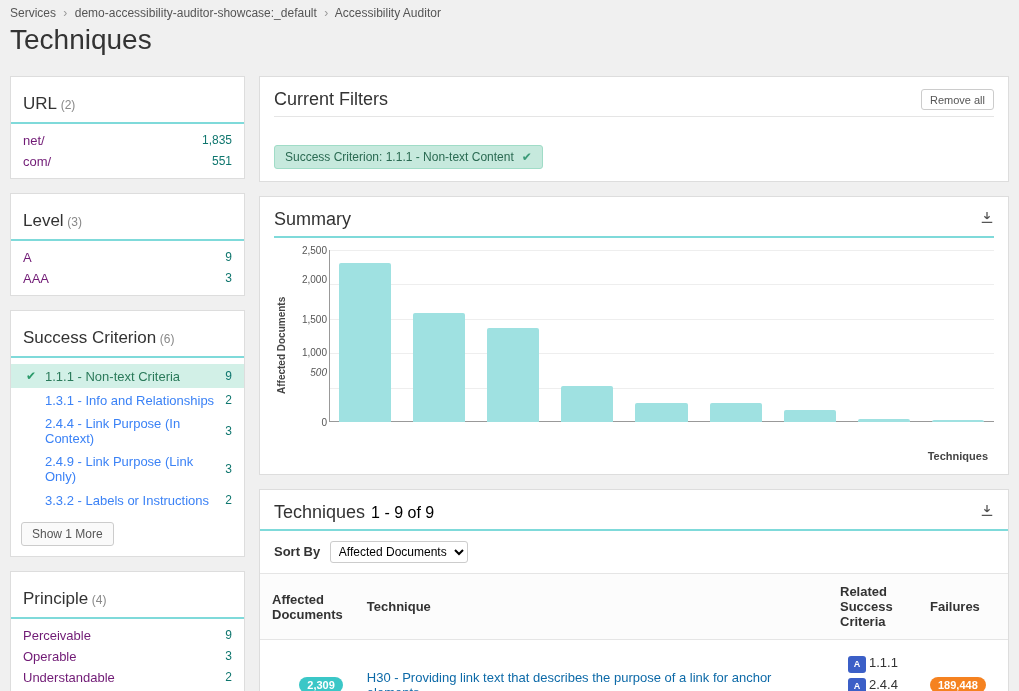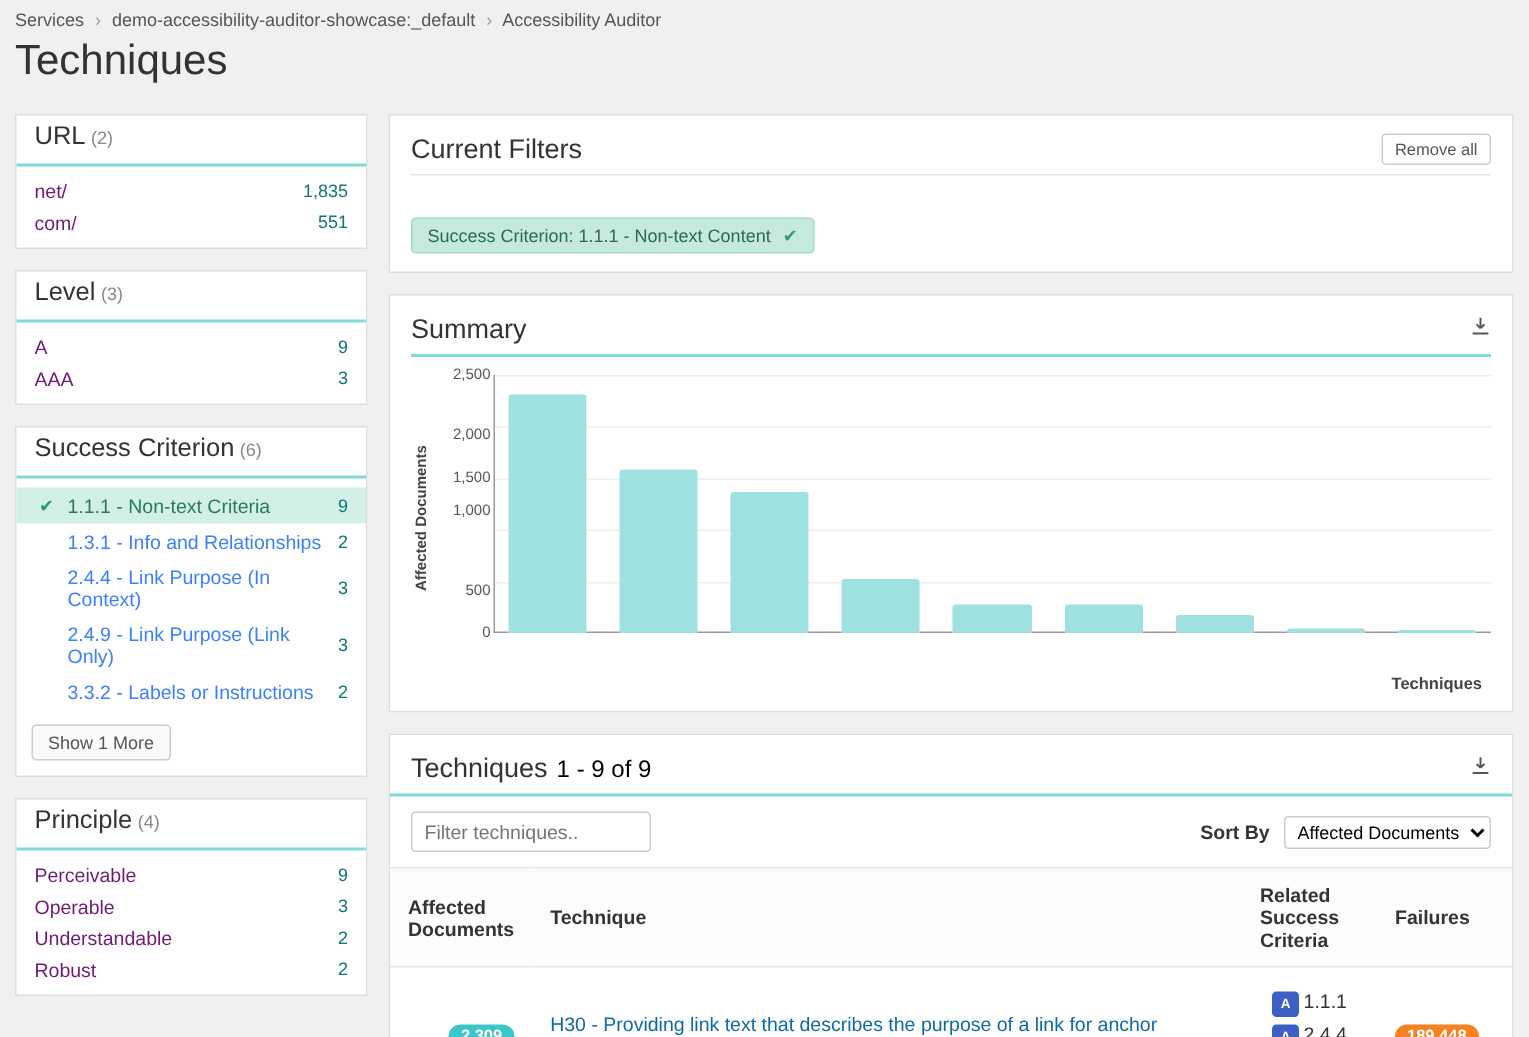--- a/index.html
+++ b/index.html
@@ -19,7 +19,7 @@
   .sidebar { width: 235px; flex-shrink: 0; }
   .main { flex: 1; min-width: 0; }
   .panel { background: #fff; border: 1px solid #ddd; margin-bottom: 14px; }
-  .panel-header { padding: 4px 12px 8px; border-bottom: 2px solid #7fdada; }
+  .panel-header { padding: 17px 12px 8px; border-bottom: 2px solid #7fdada; }
   .panel-title { font-size: 17px; font-weight: 400; color: #333; display: inline; }
   .panel-count { font-size: 12px; color: #888; }
   .panel-body { padding: 6px 0; }

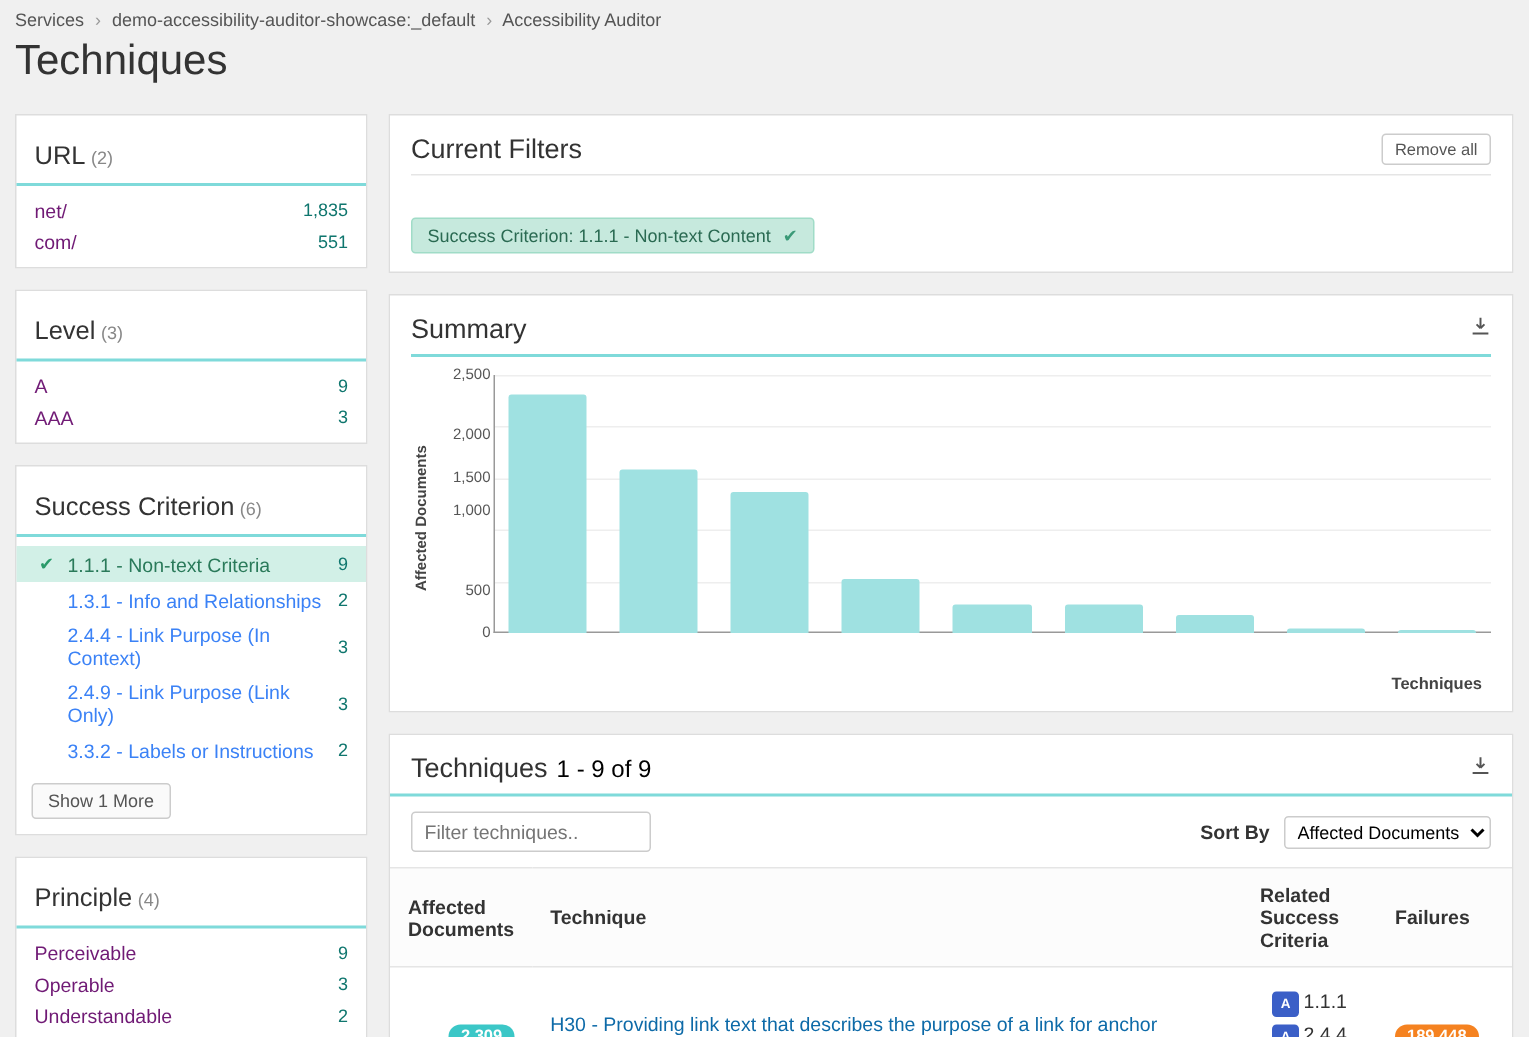--- a/index.html
+++ b/index.html
@@ -266,7 +266,7 @@
             <div class="ytick" style="top: 144px;">500</div>
             <div class="ytick" style="top: 91px;">1,000</div>
             <div class="ytick" style="top: 68.8px;">1,500</div>
-            <div class="ytick" style="top: 40px;">2,000</div>
+            <div class="ytick" style="top: 29px;">2,000</div>
             <div class="ytick" style="top: 0px;">2,500</div>
           </div>
       </div>

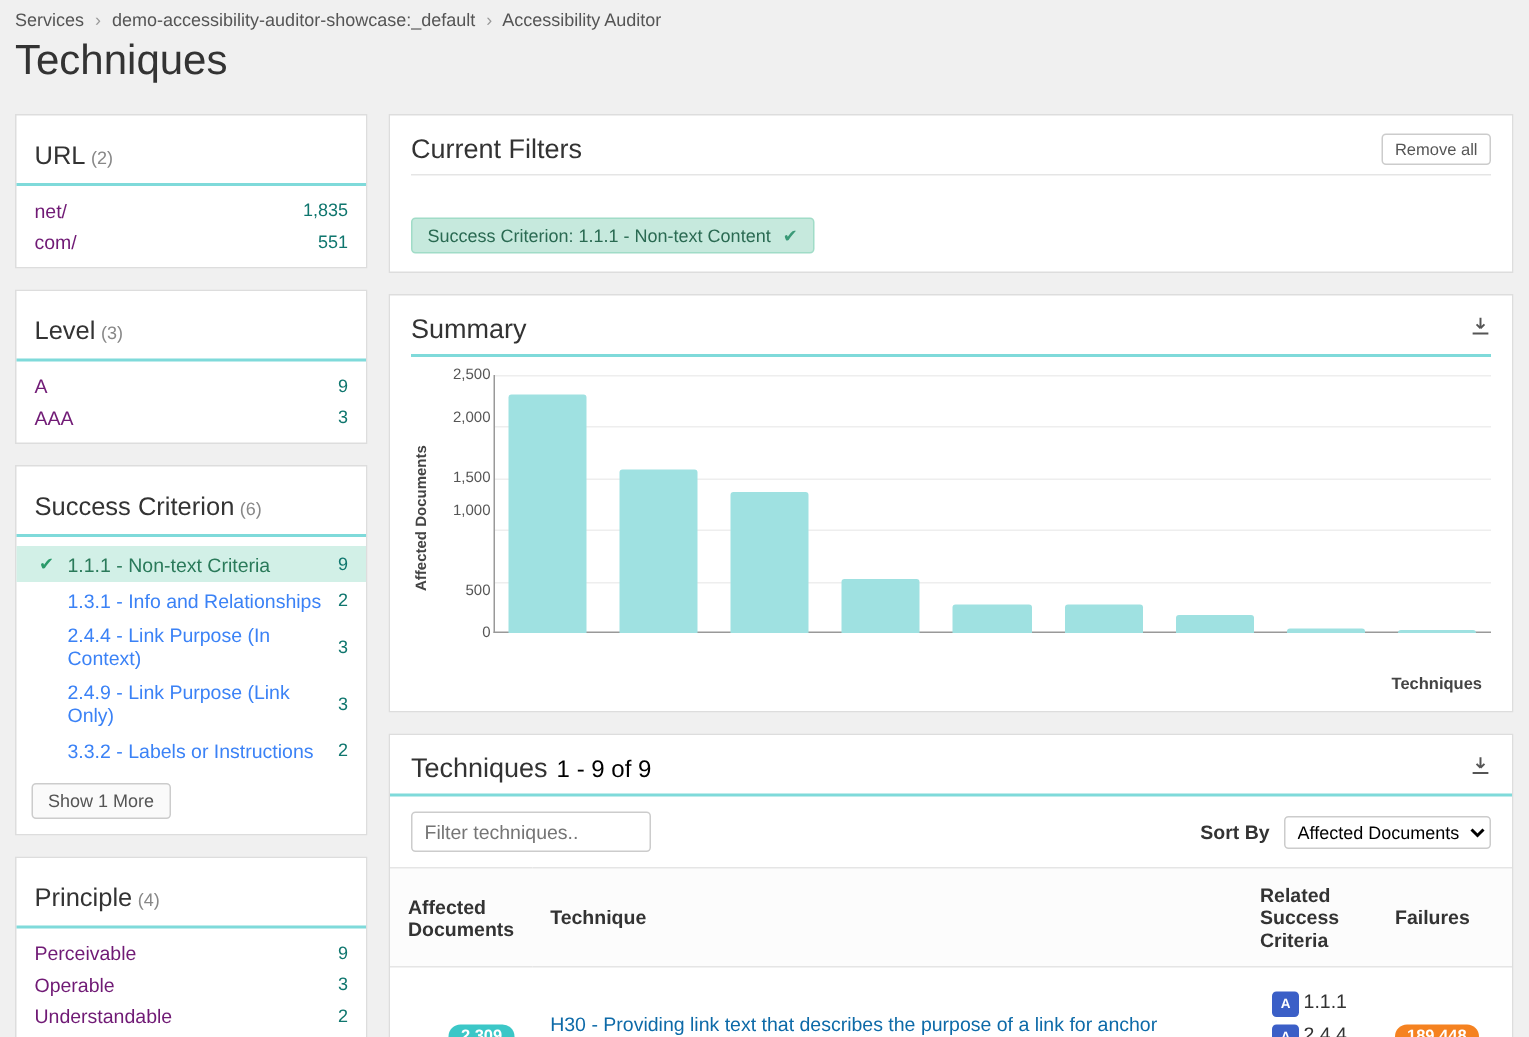--- a/index.html
+++ b/index.html
@@ -264,7 +264,7 @@
             </div>
         <div class="ytick" style="top: 172px;">0</div>
             <div class="ytick" style="top: 144px;">500</div>
-            <div class="ytick" style="top: 91px;">1,000</div>
+            <div class="ytick" style="top: 102px;">1,000</div>
             <div class="ytick" style="top: 68.8px;">1,500</div>
             <div class="ytick" style="top: 29px;">2,000</div>
             <div class="ytick" style="top: 0px;">2,500</div>

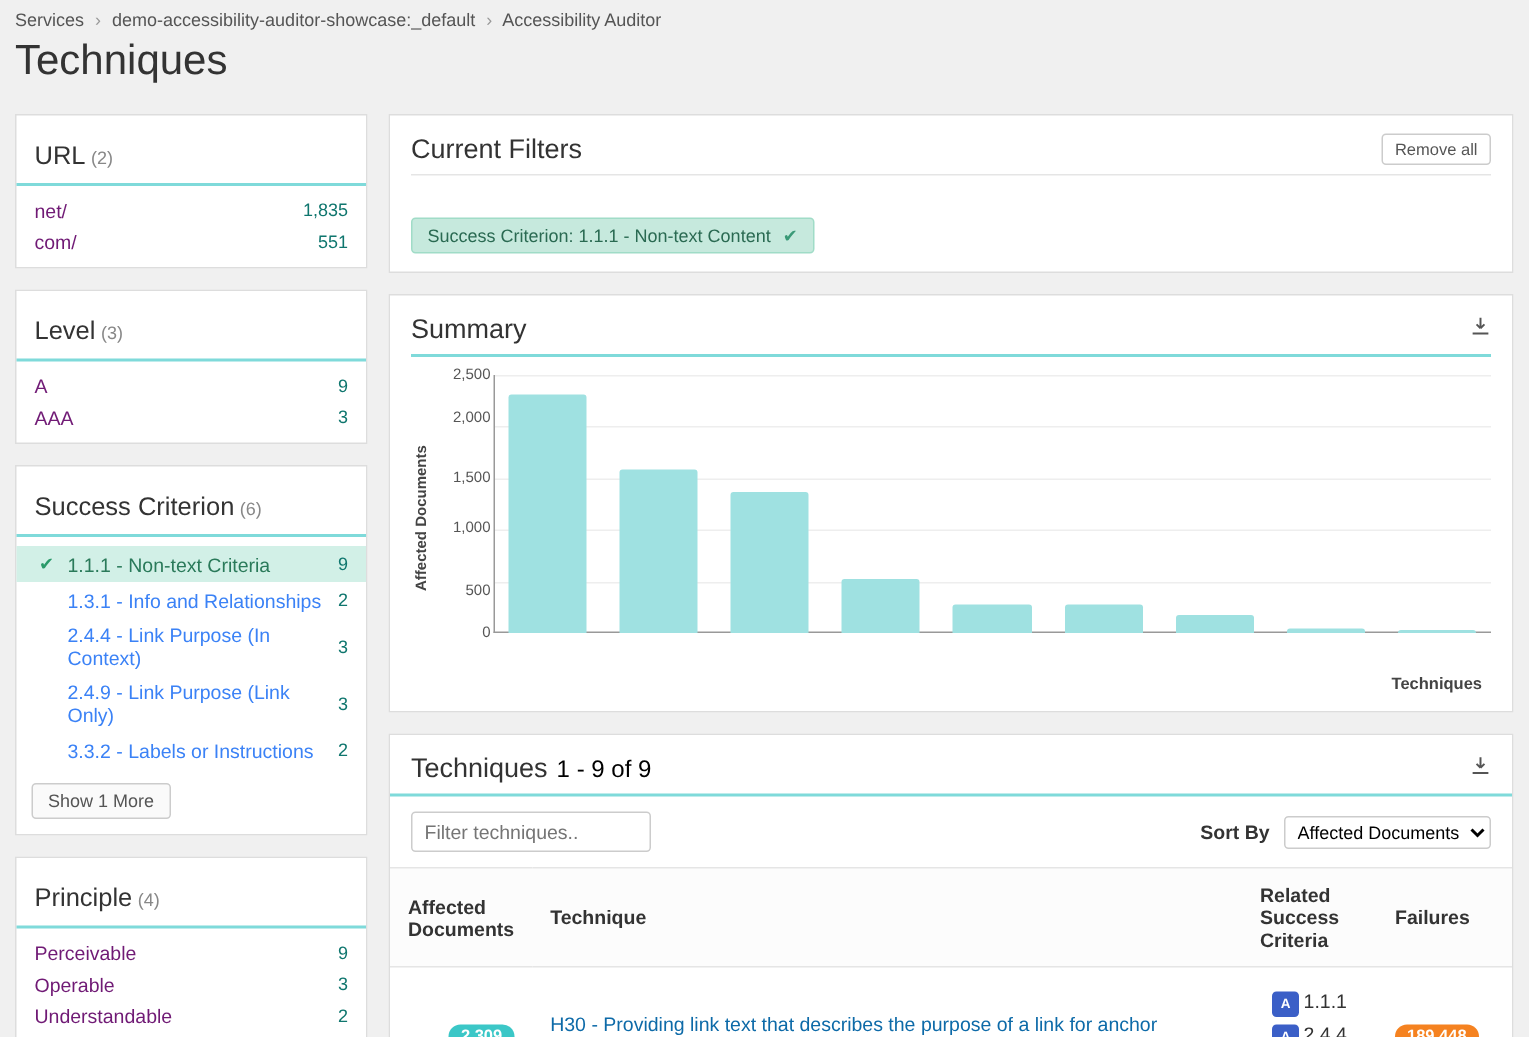--- a/index.html
+++ b/index.html
@@ -263,7 +263,7 @@
               <div class="bar" style="height: 2.064px;"></div>
             </div>
         <div class="ytick" style="top: 172px;">0</div>
-            <div class="ytick" style="top: 144px;">500</div>
+            <div class="ytick" style="top: 122px; font-style: italic;">500</div>
             <div class="ytick" style="top: 102px;">1,000</div>
             <div class="ytick" style="top: 68.8px;">1,500</div>
             <div class="ytick" style="top: 29px;">2,000</div>

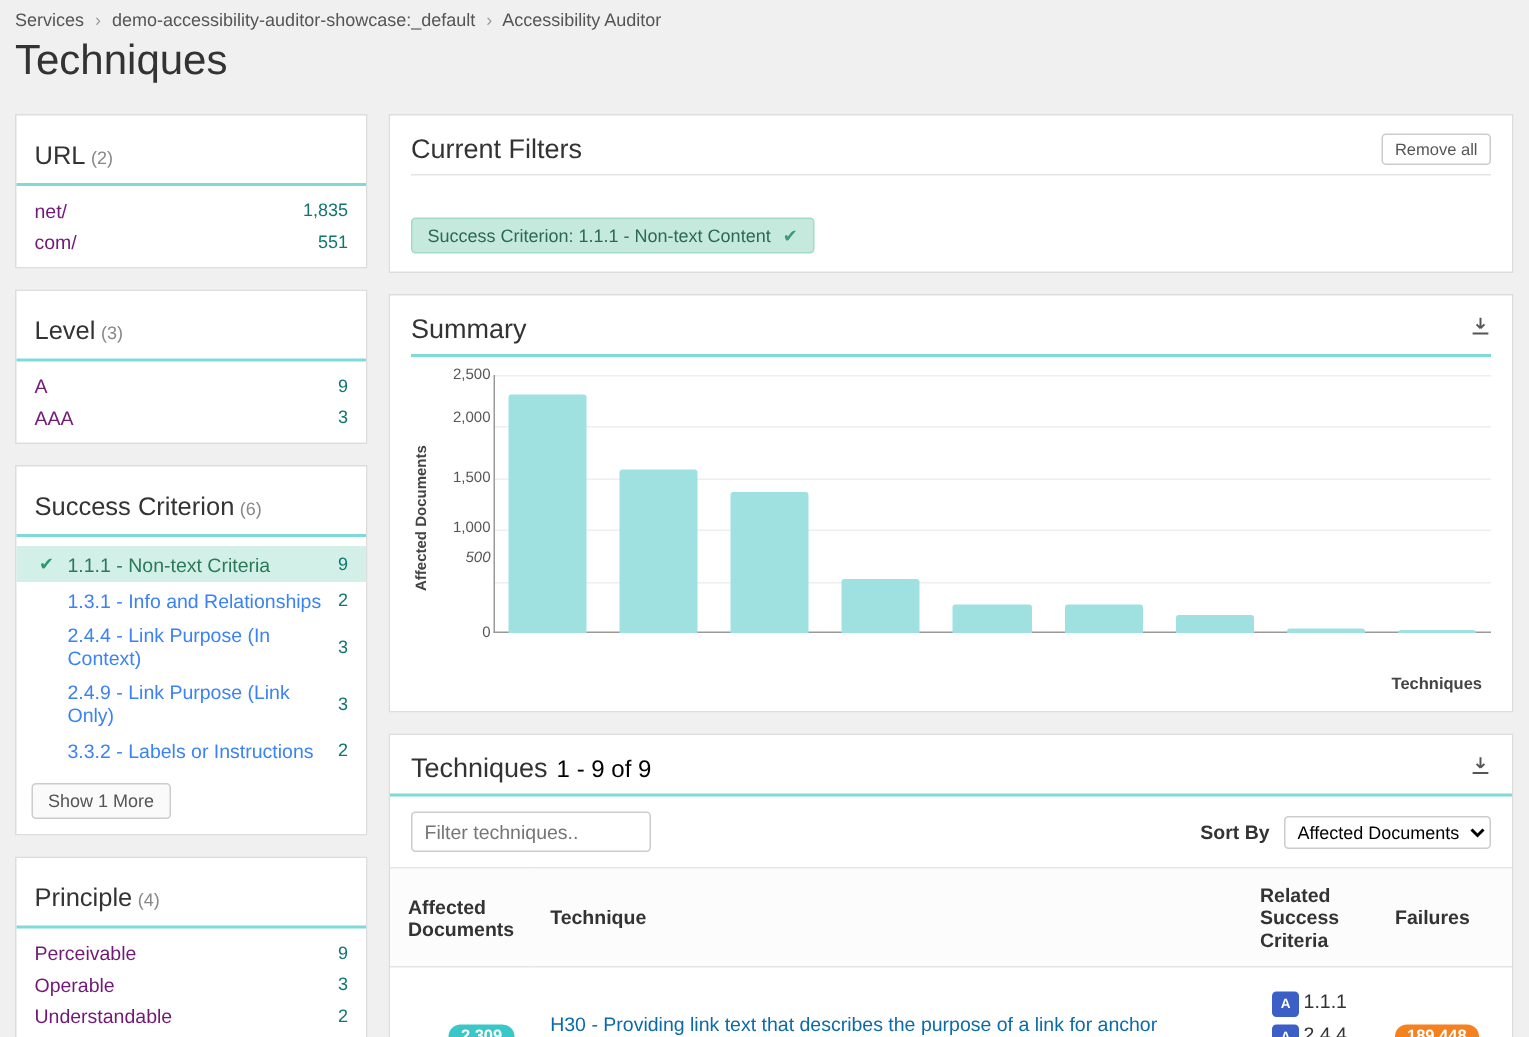--- a/index.html
+++ b/index.html
@@ -286,7 +286,6 @@
         </span>
       </div>
       <div class="tech-toolbar">
-        <input class="filter-input" placeholder="Filter techniques.." style="">
         <div class="sortby">
           <span>Sort By</span>
           <select>

